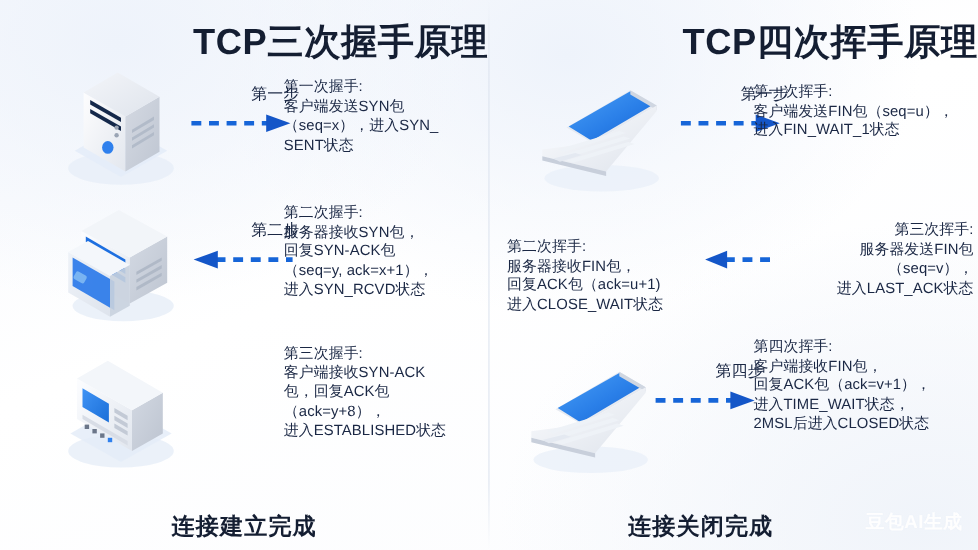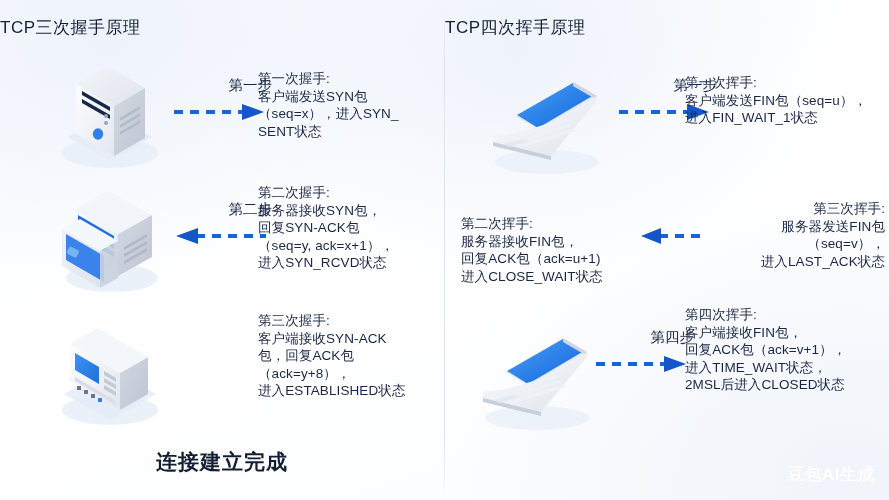--- a/index.html
+++ b/index.html
@@ -46,9 +46,9 @@
     top: 16px;
     left: 0;
     width: 444px;
-    text-align: left;
-    font-size: 17px;
-    font-weight: normal;
+    text-align: right;
+    font-size: 33px;
+    font-weight: bold;
     color: #141e32;
     letter-spacing: 0.5px;
     white-space: nowrap;

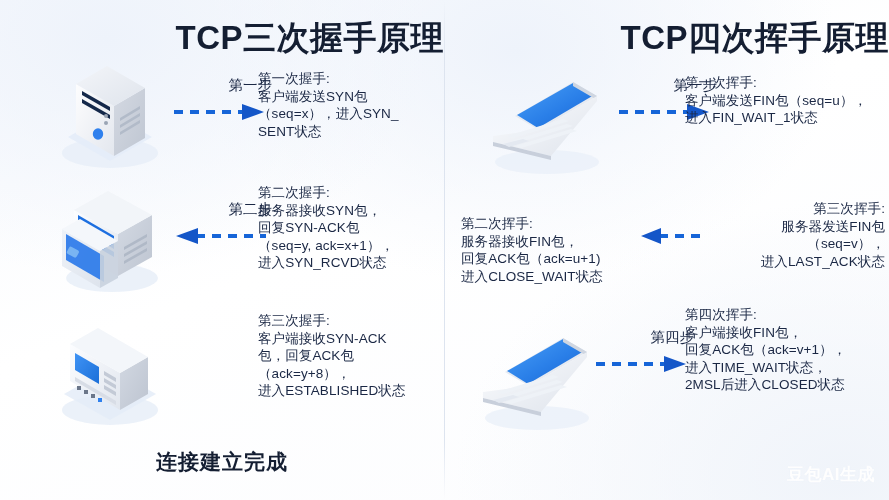--- a/index.html
+++ b/index.html
@@ -63,6 +63,7 @@
     font-weight: bold;
     color: #141e32;
     letter-spacing: 1px;
+    margin-top: 16px;
   }
   .panel.left .panel-footer { top: 448px; }
   .panel.right .panel-footer { top: 448px; }

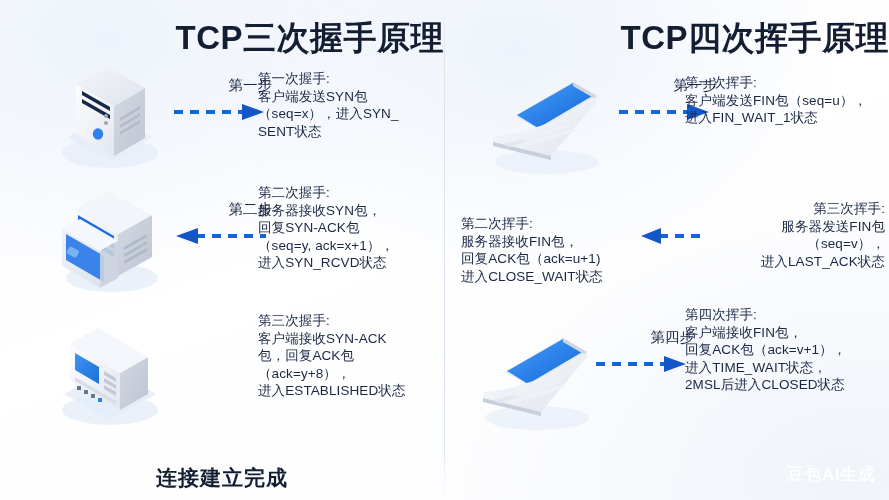--- a/index.html
+++ b/index.html
@@ -412,6 +412,7 @@
 2MSL后进入CLOSED状态</div>
     </div>
 
+    <div class="panel-footer" style="left:-30px;">连接关闭完成</div>
   </div>
 
   <div class="watermark">豆包AI生成</div>

